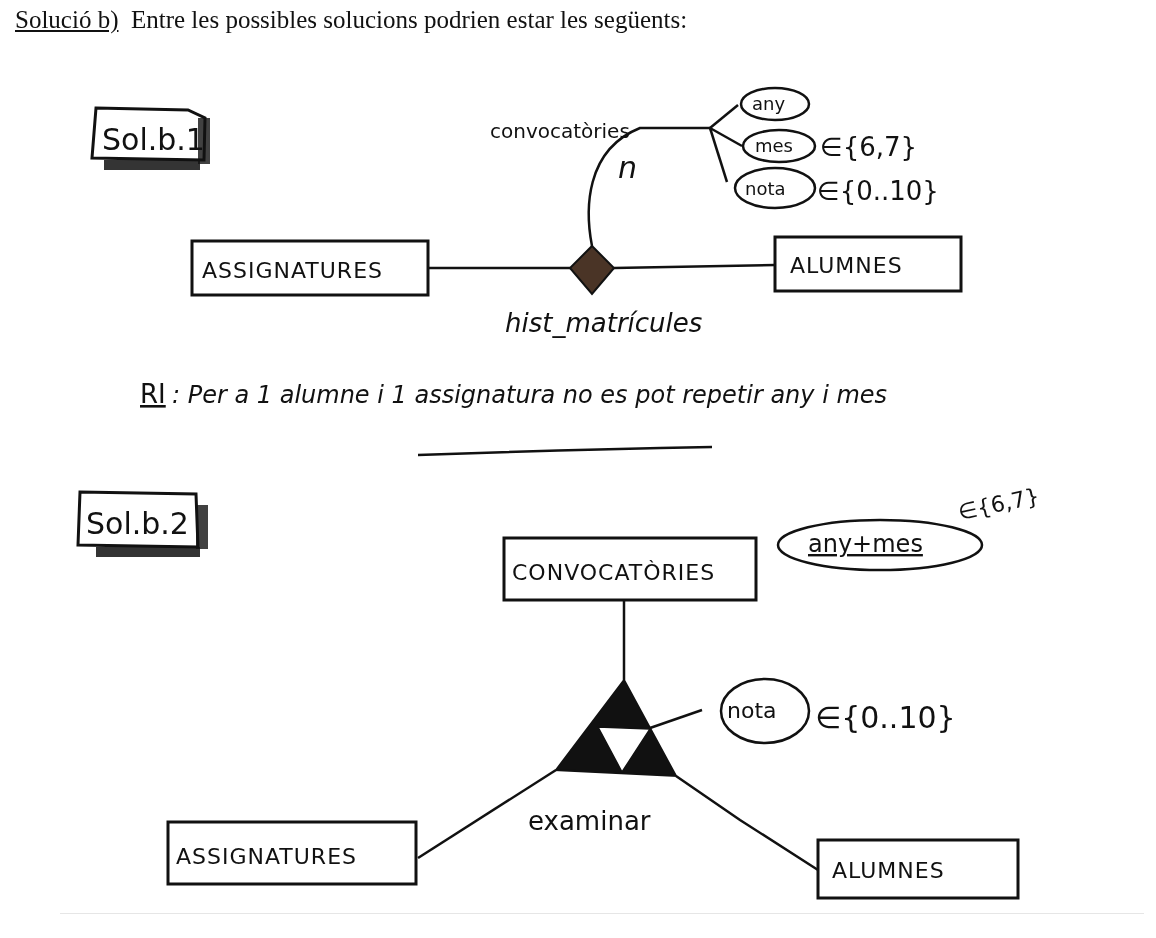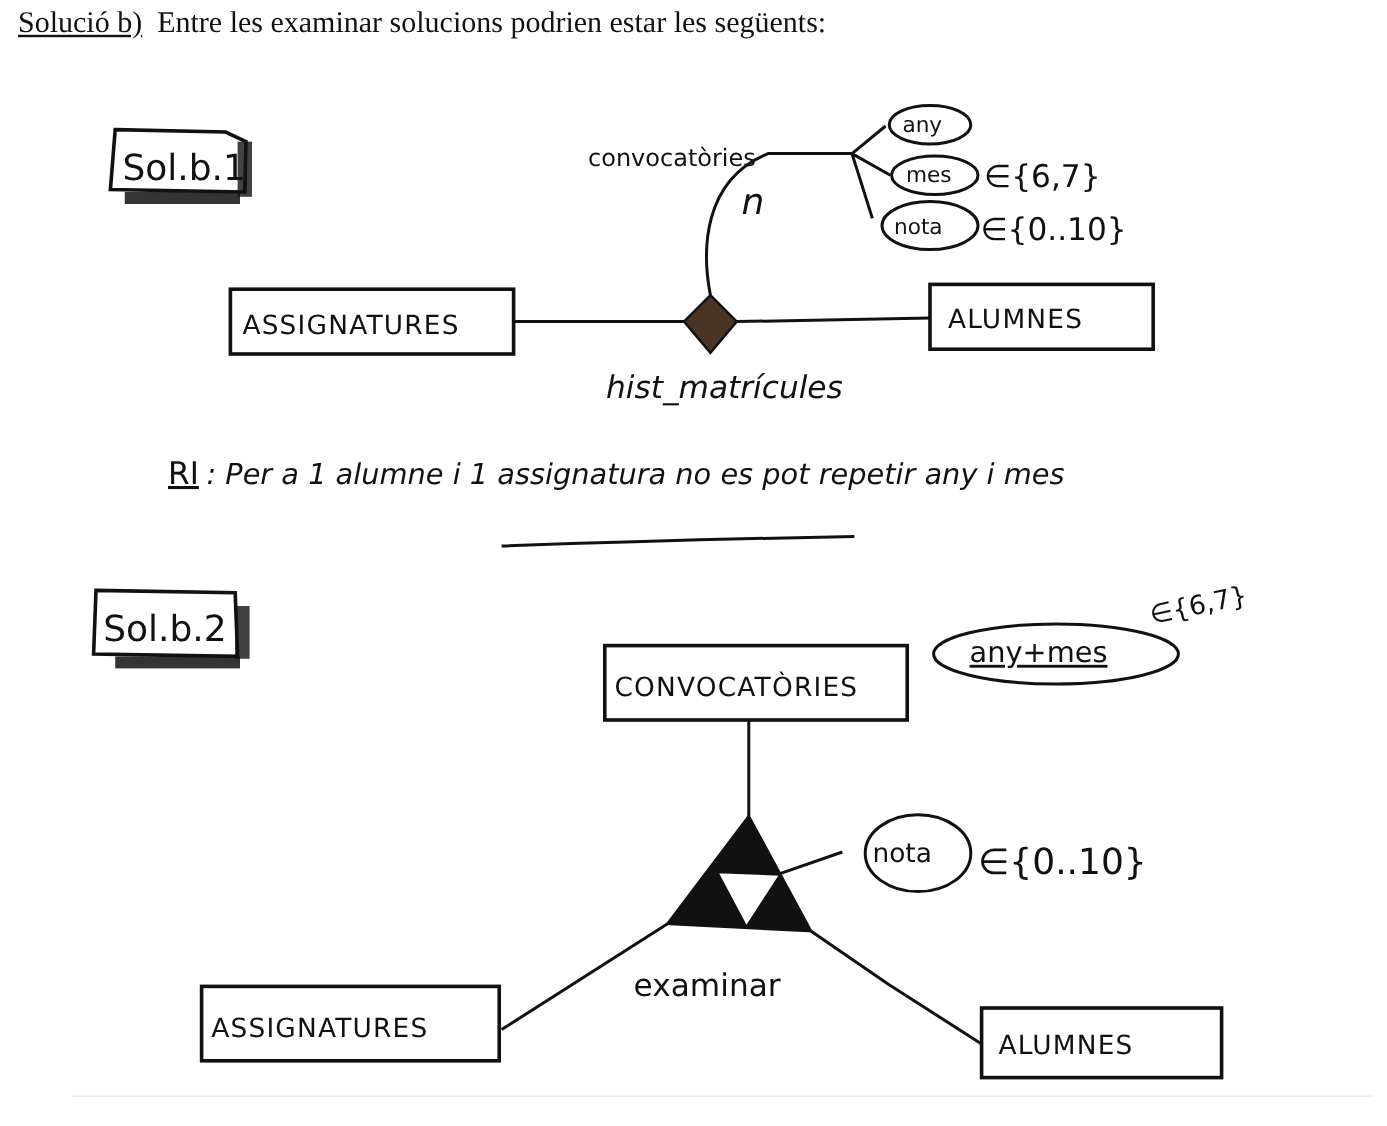--- a/index.html
+++ b/index.html
@@ -16,7 +16,7 @@
 
 <div class="header">
   <span class="u">Solució b)</span>&nbsp;
-  <span>Entre les examinar solucions podrien estar les següents:</span>
+  <span>Entre les possibles solucions podrien estar les següents:</span>
 </div>
 
 <svg class="diagram" width="1156" height="938" viewBox="0 0 1156 938">

